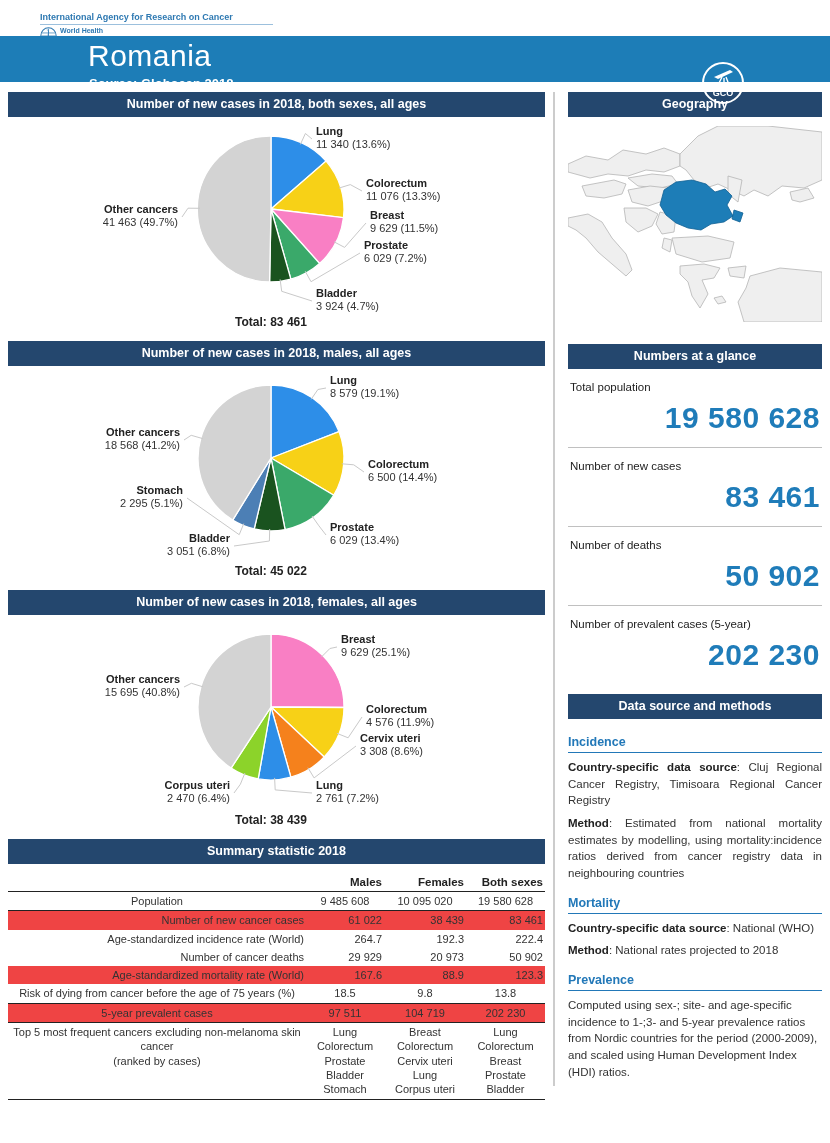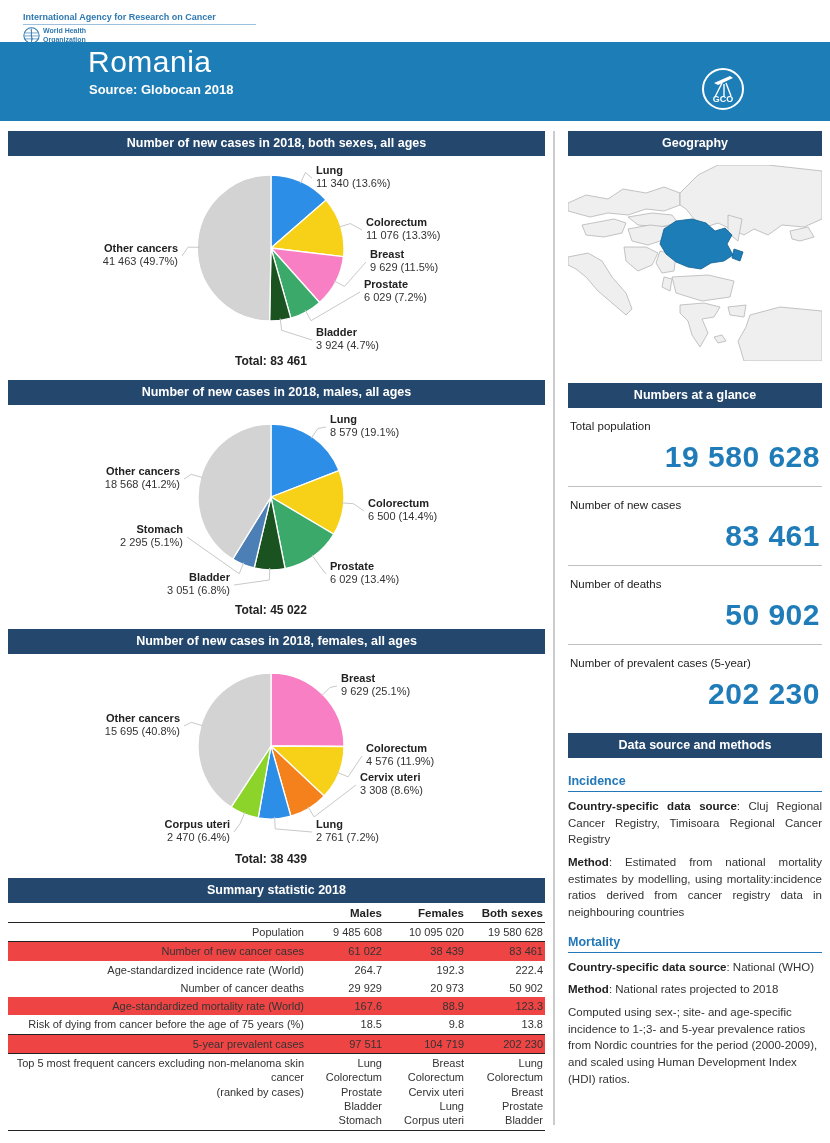--- a/index.html
+++ b/index.html
@@ -9,7 +9,7 @@
     font-family:"Liberation Sans", sans-serif; color:#333;
   }
   
-  .top-header { padding:6px 0 0 23px; height:42px; }
+  .top-header { padding:6px 0 0 40px; height:36px; }
   .iarc-title {
     display:inline-block; font-size:9px; font-weight:bold; color:#2e79b2;
     border-bottom:1px solid #9cc0dd; padding-bottom:2px; padding-right:40px;

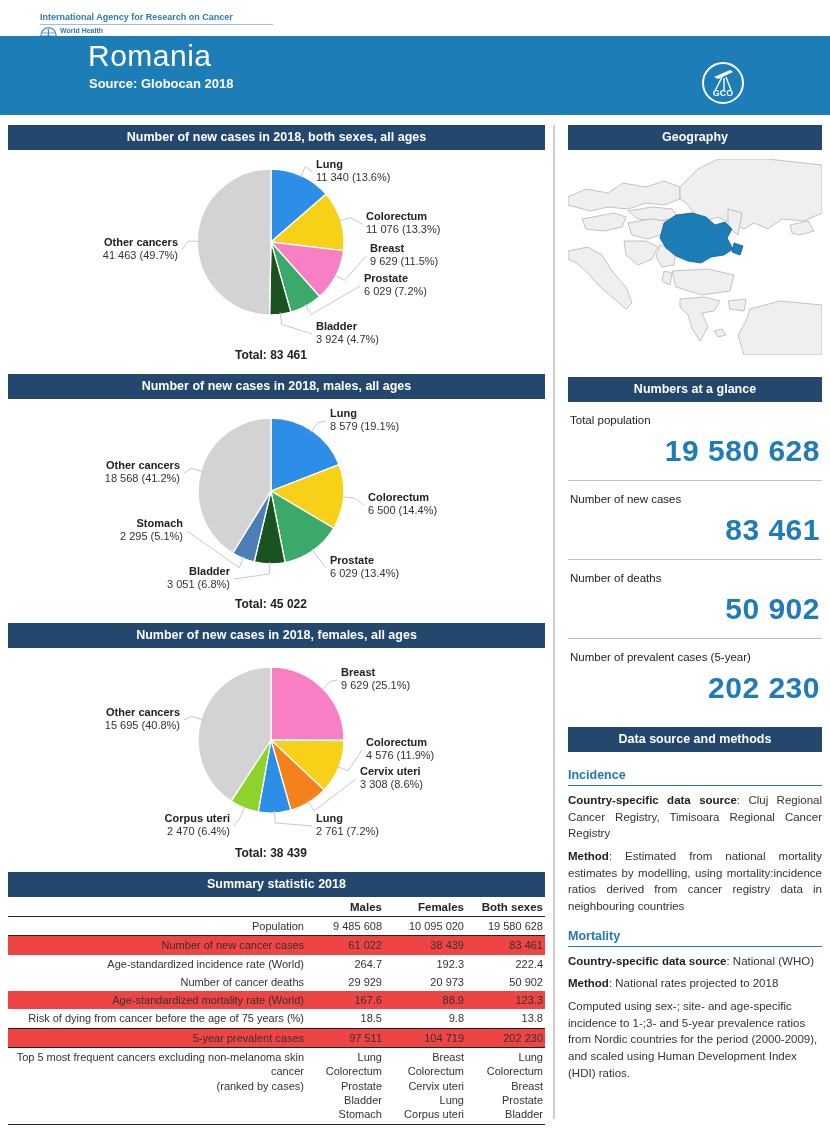--- a/index.html
+++ b/index.html
@@ -17,7 +17,7 @@
   .who-row { display:flex; align-items:center; margin-top:2px; }
   .who-text { font-size:7px; font-weight:bold; color:#2e79b2; line-height:1.15; margin-left:3px; }
   
-  .banner { height:79px; background:#1d7db7; position:relative; color:#fff; }
+  .banner { height:46px; background:#1d7db7; position:relative; color:#fff; }
   .banner-title { position:absolute; left:88px; top:3px; font-size:30px; font-weight:400; letter-spacing:0.5px; }
   .banner-source { position:absolute; left:89px; top:40px; font-size:13px; font-weight:bold; }
   .gco-logo { position:absolute; right:84px; top:24px; }

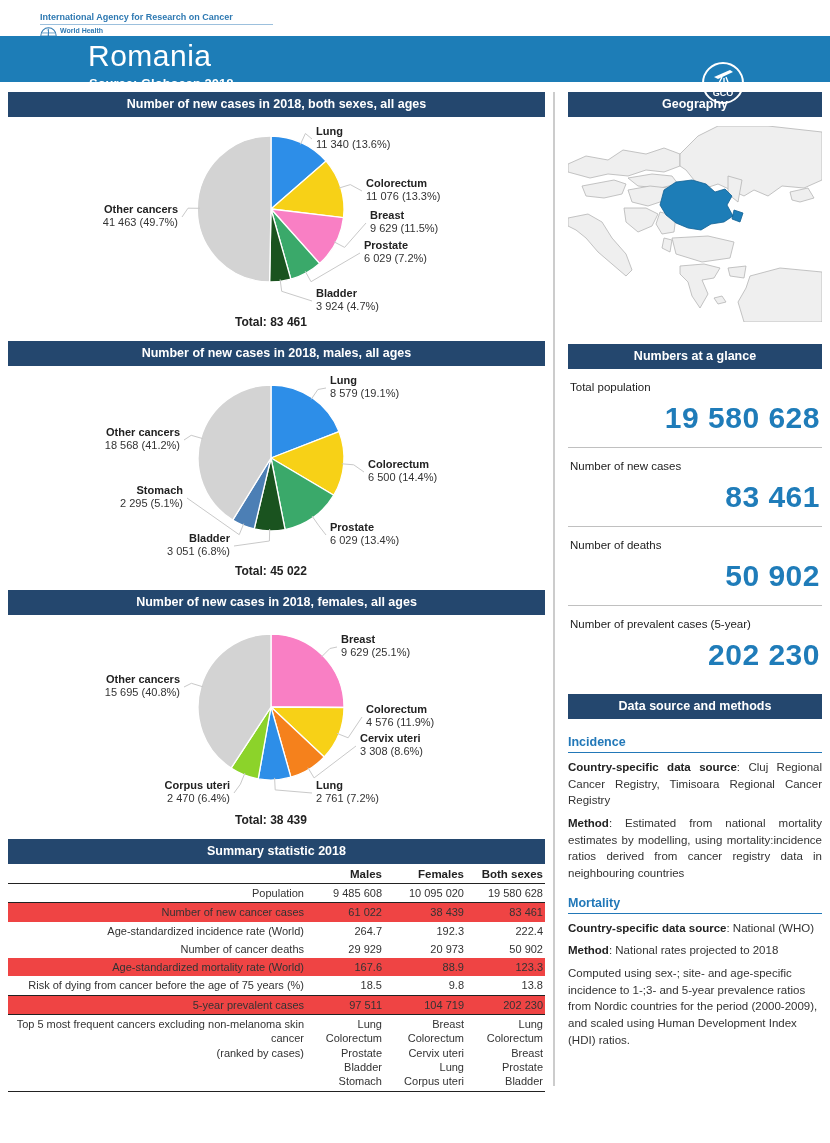--- a/index.html
+++ b/index.html
@@ -36,7 +36,7 @@
   .chart-total { width:526px; text-align:center; font-size:12px; font-weight:bold; color:#222;
                  height:14px; margin:2px 0 12px 0; }
   
-  .summary-table { border-collapse:collapse; width:537px; margin-top:0; table-layout:fixed; }
+  .summary-table { border-collapse:collapse; width:537px; margin-top:8px; table-layout:fixed; }
   .summary-table th {
     font-size:11.5px; font-weight:bold; text-align:right; padding:4px 2px 3px 2px;
     border-bottom:1.5px solid #222; color:#222;

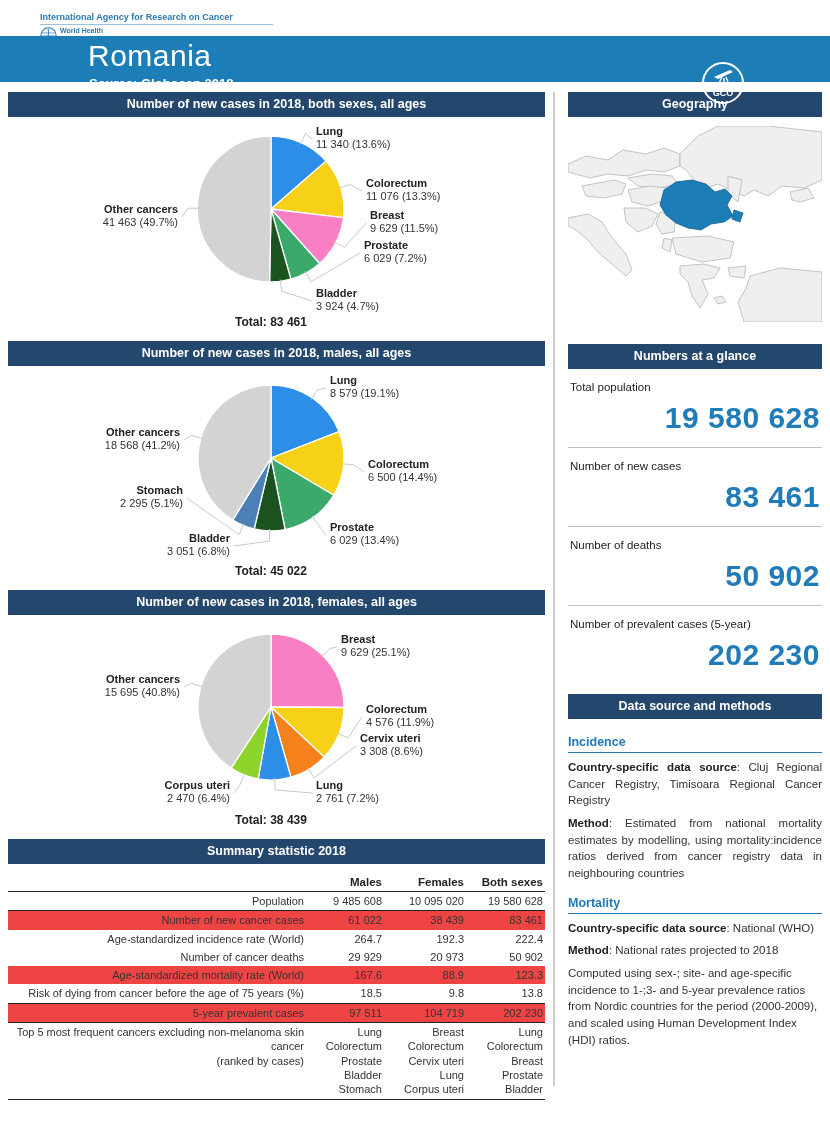--- a/index.html
+++ b/index.html
@@ -46,7 +46,7 @@
     white-space:pre-line; vertical-align:top; color:#333;
   }
   .summary-table tr.shade td { background:#ef4444; }
-  .summary-table tr.group-end td { border-bottom:1.5px solid #222; }
+  .summary-table tr.group-end td { border-bottom:1.5px solid #222;text-align:center; }
   
   .map-wrap { margin-top:9px; }
   .stat-block { border-bottom:1px solid #c0c0c0; padding:12px 2px 12px 2px; }

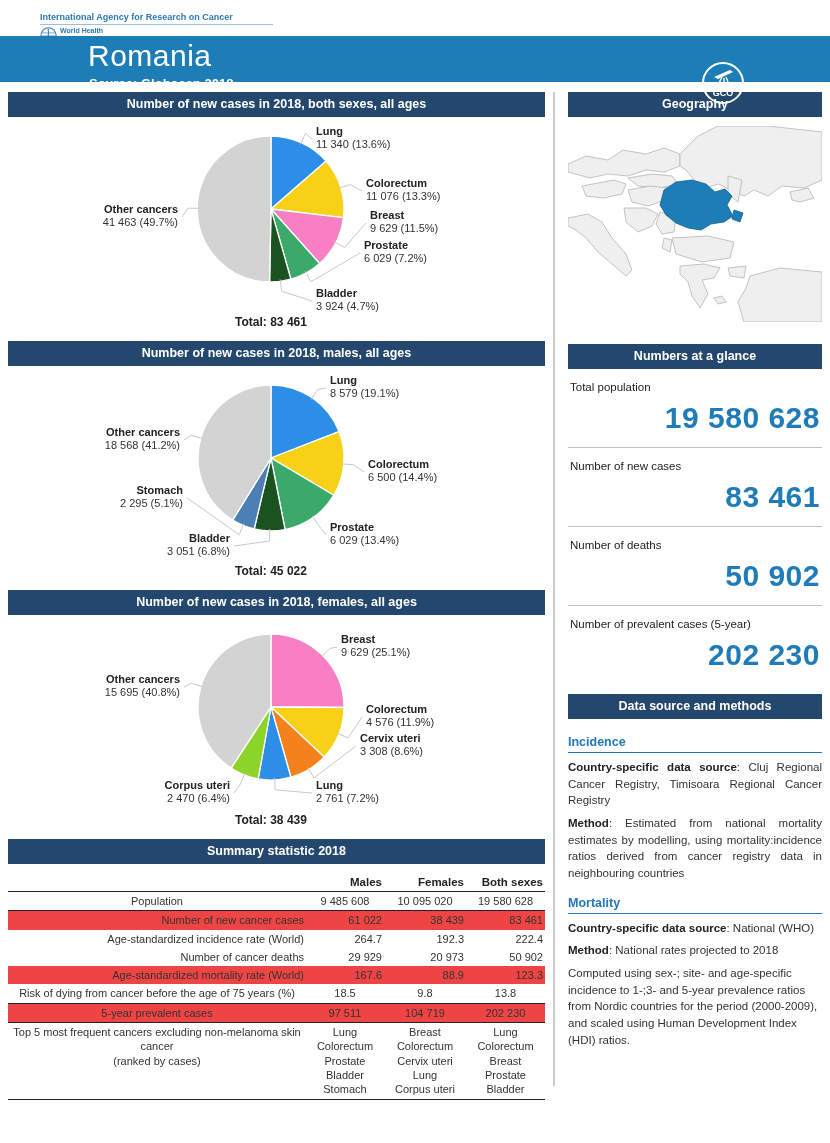--- a/index.html
+++ b/index.html
@@ -341,6 +341,7 @@
           <div class="method-heading">Mortality</div>
           <p class="method-p"><b>Country-specific data source</b>: National (WHO)</p>
           <p class="method-p"><b>Method</b>: National rates projected to 2018</p>
+          <div class="method-heading">Prevalence</div>
           <p class="method-p">Computed using sex-; site- and age-specific incidence to 1-;3- and 5-year prevalence ratios from Nordic countries for the period (2000-2009), and scaled using Human Development Index (HDI) ratios.</p>
         </div>
     </div>

